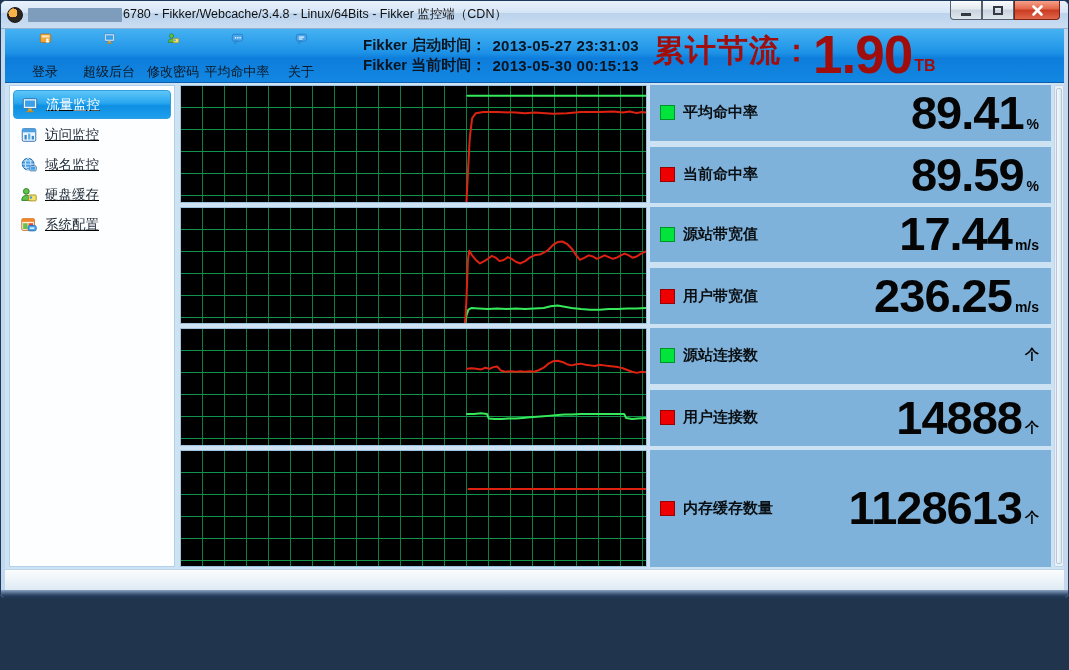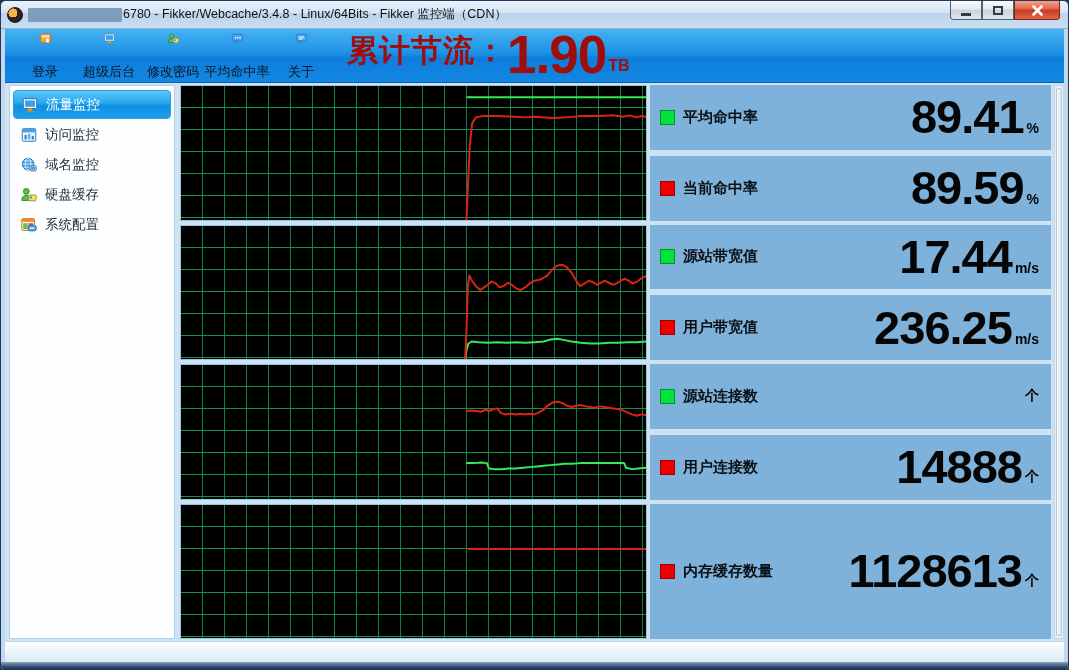--- a/index.html
+++ b/index.html
@@ -6,7 +6,7 @@
   html,body { width:1069px; height:670px; overflow:hidden; background:#20344e;
               font-family:"Liberation Sans","DejaVu Sans",sans-serif; }
 
-  .window { position:relative; width:1069px; height:670px;
+  .window { position:relative; width:1069px; height:598px;
             border:1px solid #1d3a5c; border-radius:6px 6px 4px 4px;
             background:#c3d8ec; overflow:hidden;
             display:flex; flex-direction:column; }

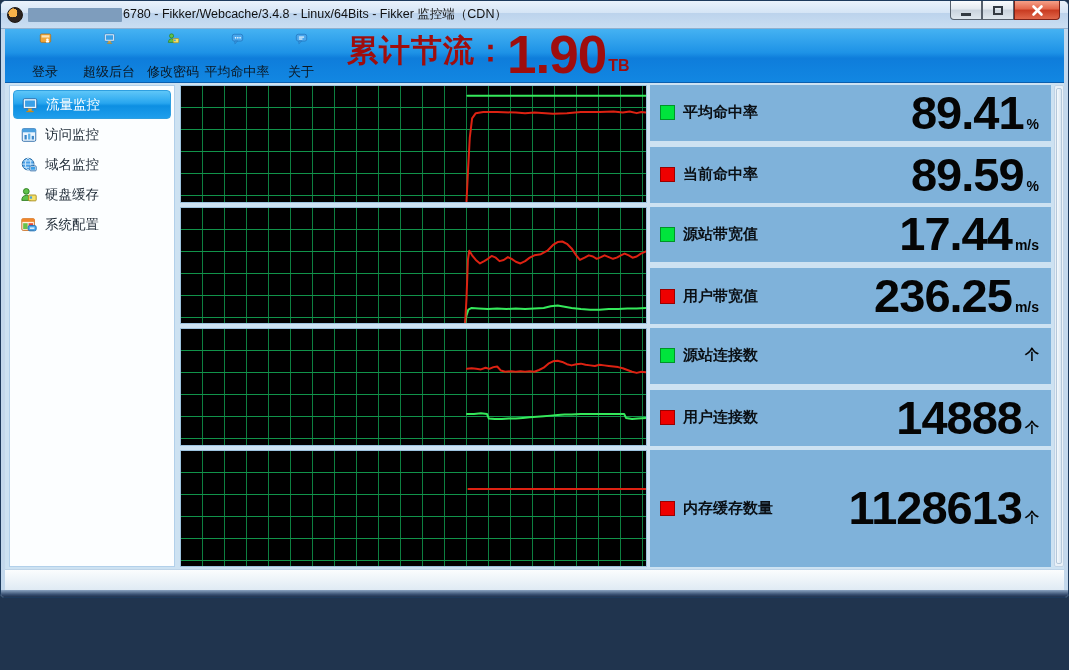--- a/index.html
+++ b/index.html
@@ -167,6 +167,12 @@
       <span class="lbl">关于</span>
     </div>
 
+    <div class="times">
+      <span class="time-label">Fikker 启动时间：</span>
+      <span class="time-value">2013-05-27 23:31:03</span>
+      <span class="time-label">Fikker 当前时间：</span>
+      <span class="time-value">2013-05-30 00:15:13</span>
+    </div>
 
     <div class="savings">
       <span class="s-label">累计节流：</span>

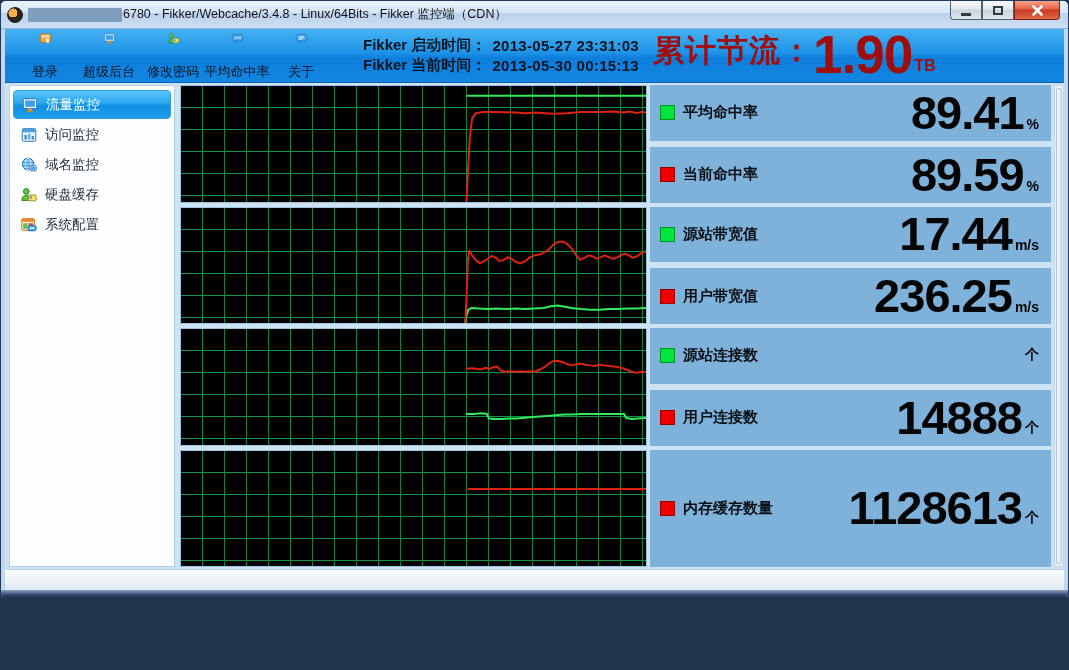--- a/index.html
+++ b/index.html
@@ -55,7 +55,7 @@
              background:#cde2f2; min-height:0; }
 
   .sidebar { width:166px; flex:0 0 166px; background:#fcfeff;
-             border:1px solid #b2d0ea; margin-right:5px; padding:4px 3px; }
+             border:1px solid #b2d0ea; margin-right:5px; padding:4px 3px;text-decoration:underline; }
   .side-item { height:29px; display:flex; align-items:center; gap:7px; padding:0 7px;
                border-radius:4px; cursor:pointer; margin-bottom:1px; }
   .side-item .s-lbl { font-size:13.5px; color:#1c2834; }

